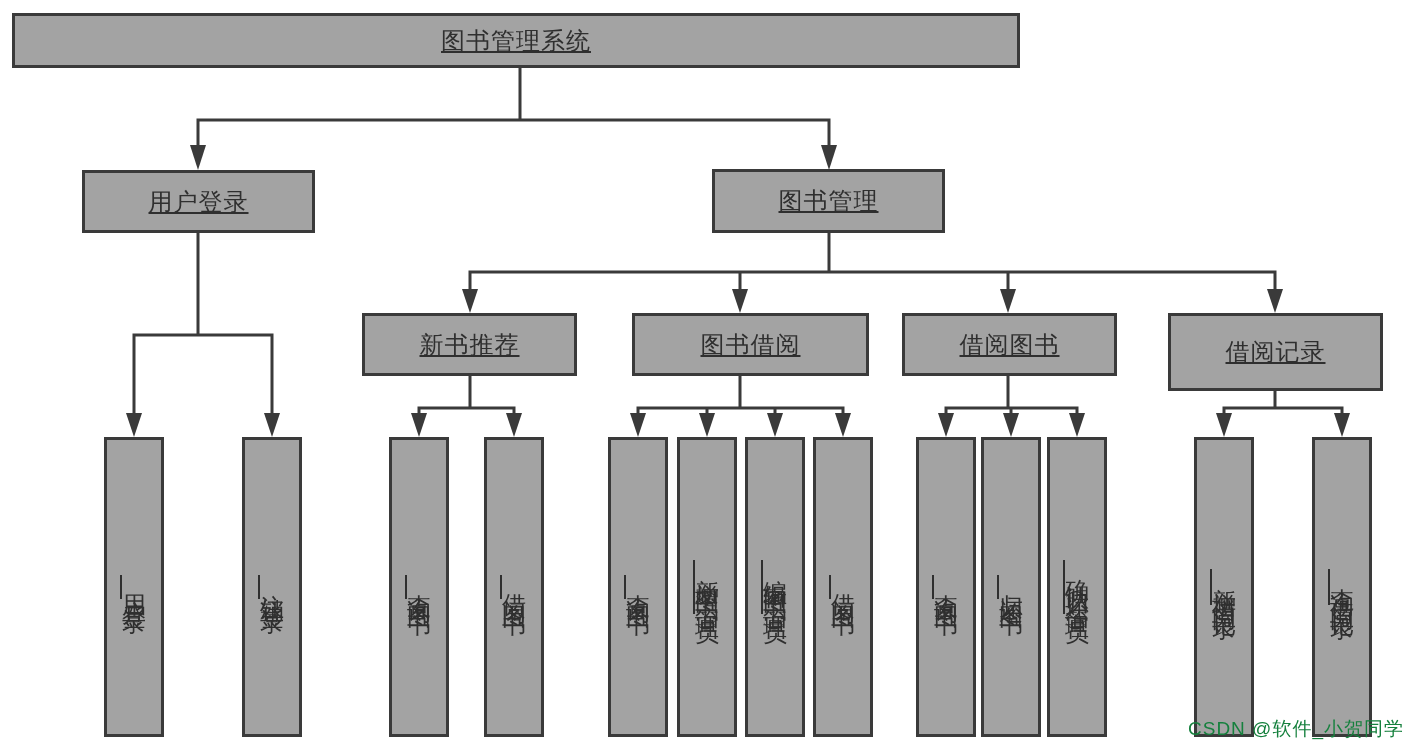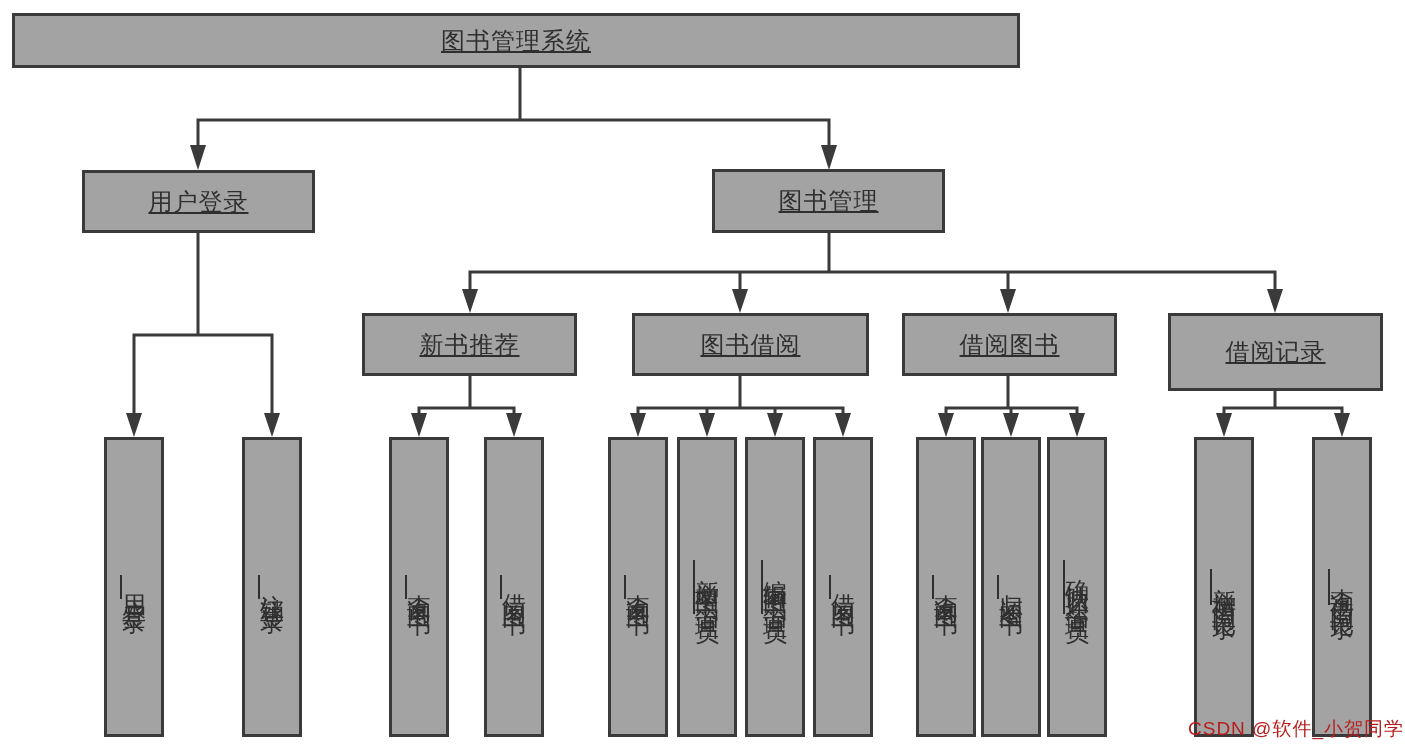--- a/index.html
+++ b/index.html
@@ -32,7 +32,7 @@
   }
   .watermark{
     position:absolute;left:1188px;top:716px;
-    font-size:19px;color:#b91c1c;letter-spacing:1px;
+    font-size:19px;color:#15803d;letter-spacing:1px;
     white-space:nowrap;
   }
 </style>

